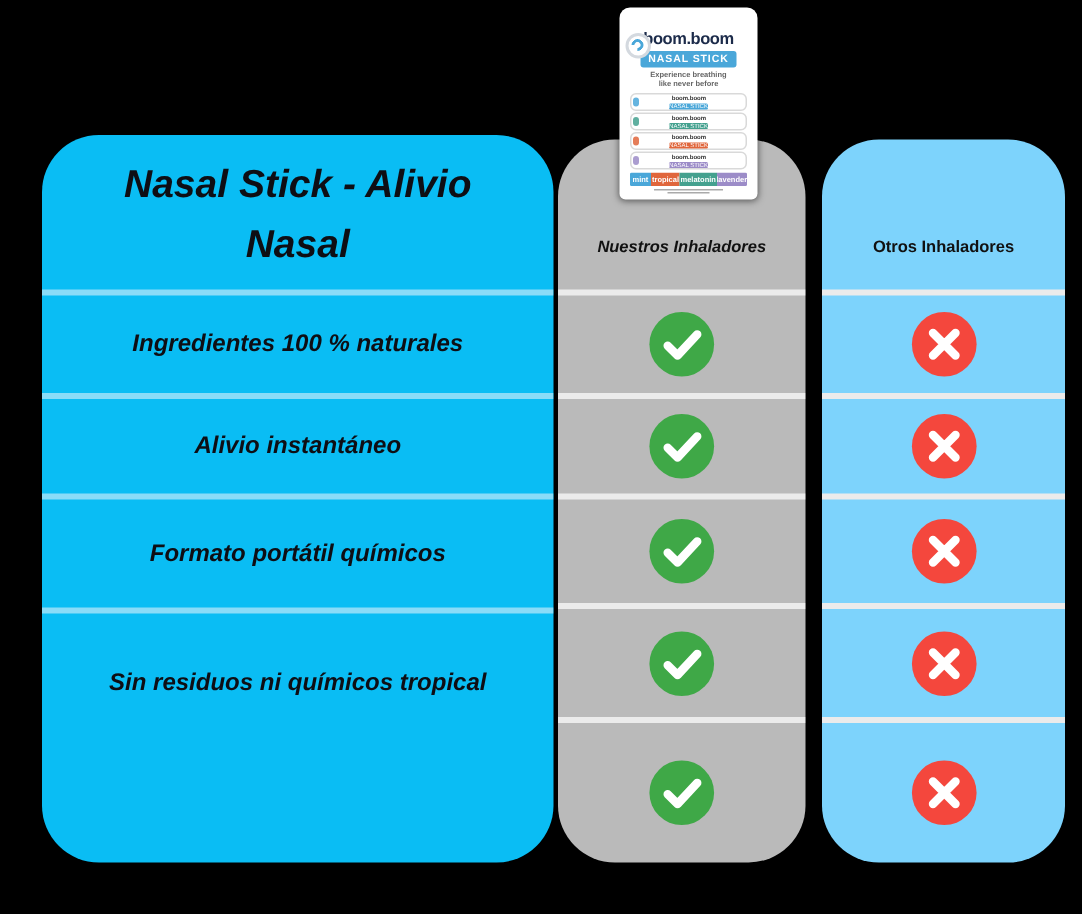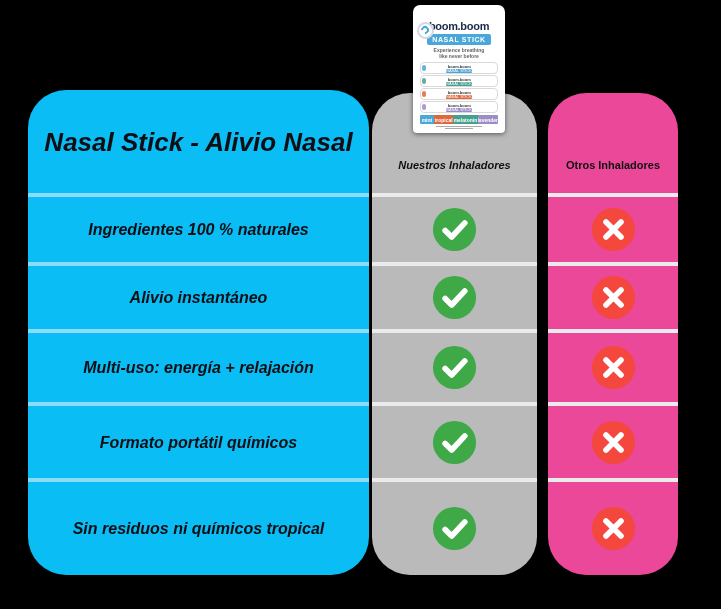--- a/index.html
+++ b/index.html
@@ -14,7 +14,7 @@
 
   .cell{display:flex;align-items:center;justify-content:center;box-sizing:border-box;text-align:center;}
   #features-panel .cell{color:#0e0e14;font-weight:bold;font-style:italic;}
-  .h-blue{height:103px;font-size:26px;line-height:40px;padding:0 8px;}
+  .h-blue{height:103px;font-size:26px;line-height:40px;padding:0 28px;}
   .h-gray{height:100px;align-items:flex-end;padding-bottom:16px;font-size:11px;line-height:24px;
           font-weight:bold;color:#111;}
   #ours-panel .h-gray{font-style:italic;}

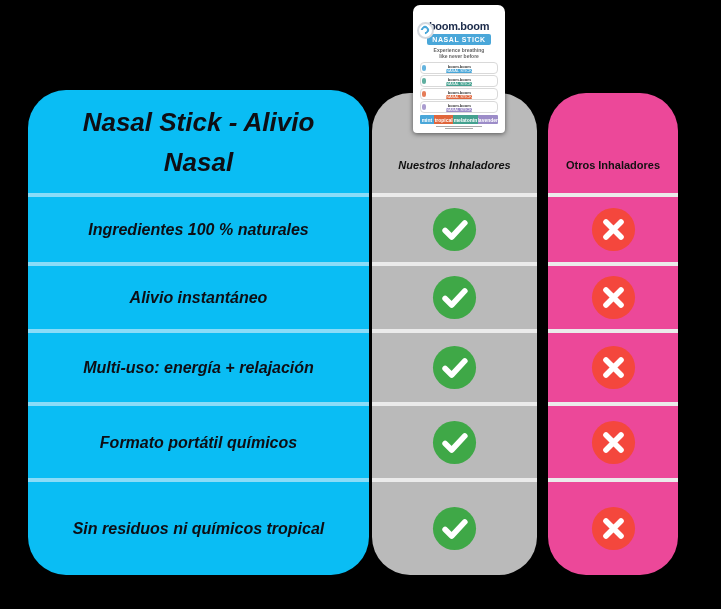--- a/index.html
+++ b/index.html
@@ -10,7 +10,7 @@
   .panel{position:absolute;display:flex;flex-direction:column;border-radius:38px;overflow:hidden;}
   #features-panel{left:28px;top:90px;width:341px;height:485px;background:#0abdf4;}
   #ours-panel{left:372px;top:93px;width:165px;height:482px;background:#bababa;}
-  #others-panel{left:548px;top:93px;width:130px;height:482px;background:#ec4899;}
+  #others-panel{left:548px;top:93px;width:162px;height:482px;background:#7dd3fc;}
 
   .cell{display:flex;align-items:center;justify-content:center;box-sizing:border-box;text-align:center;}
   #features-panel .cell{color:#0e0e14;font-weight:bold;font-style:italic;}

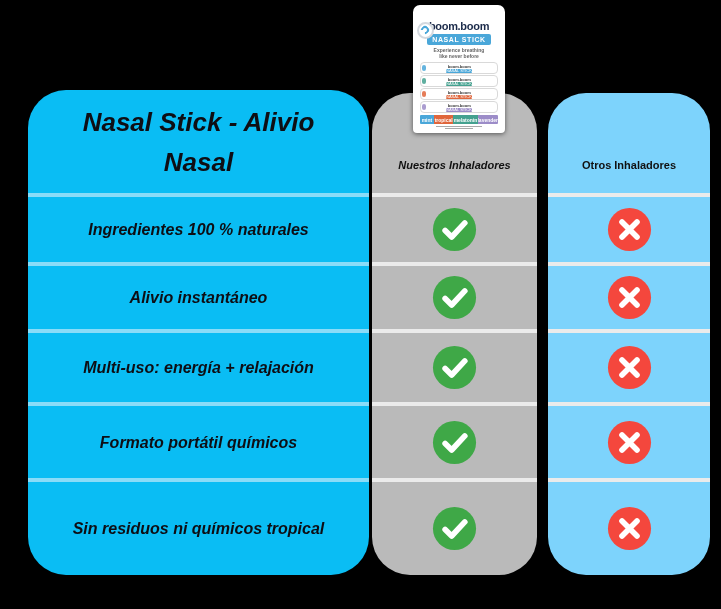--- a/index.html
+++ b/index.html
@@ -63,7 +63,6 @@
     <div class="cell h-blue">Nasal Stick - Alivio Nasal</div>
     <div class="cell row rA">Ingredientes 100 % naturales</div>
     <div class="cell row rB">Alivio instantáneo</div>
-    <div class="cell row rC">Multi-uso: energía + relajación</div>
     <div class="cell row rD">Formato portátil químicos</div>
     <div class="cell row rE">Sin residuos ni químicos tropical</div>
   </section>

